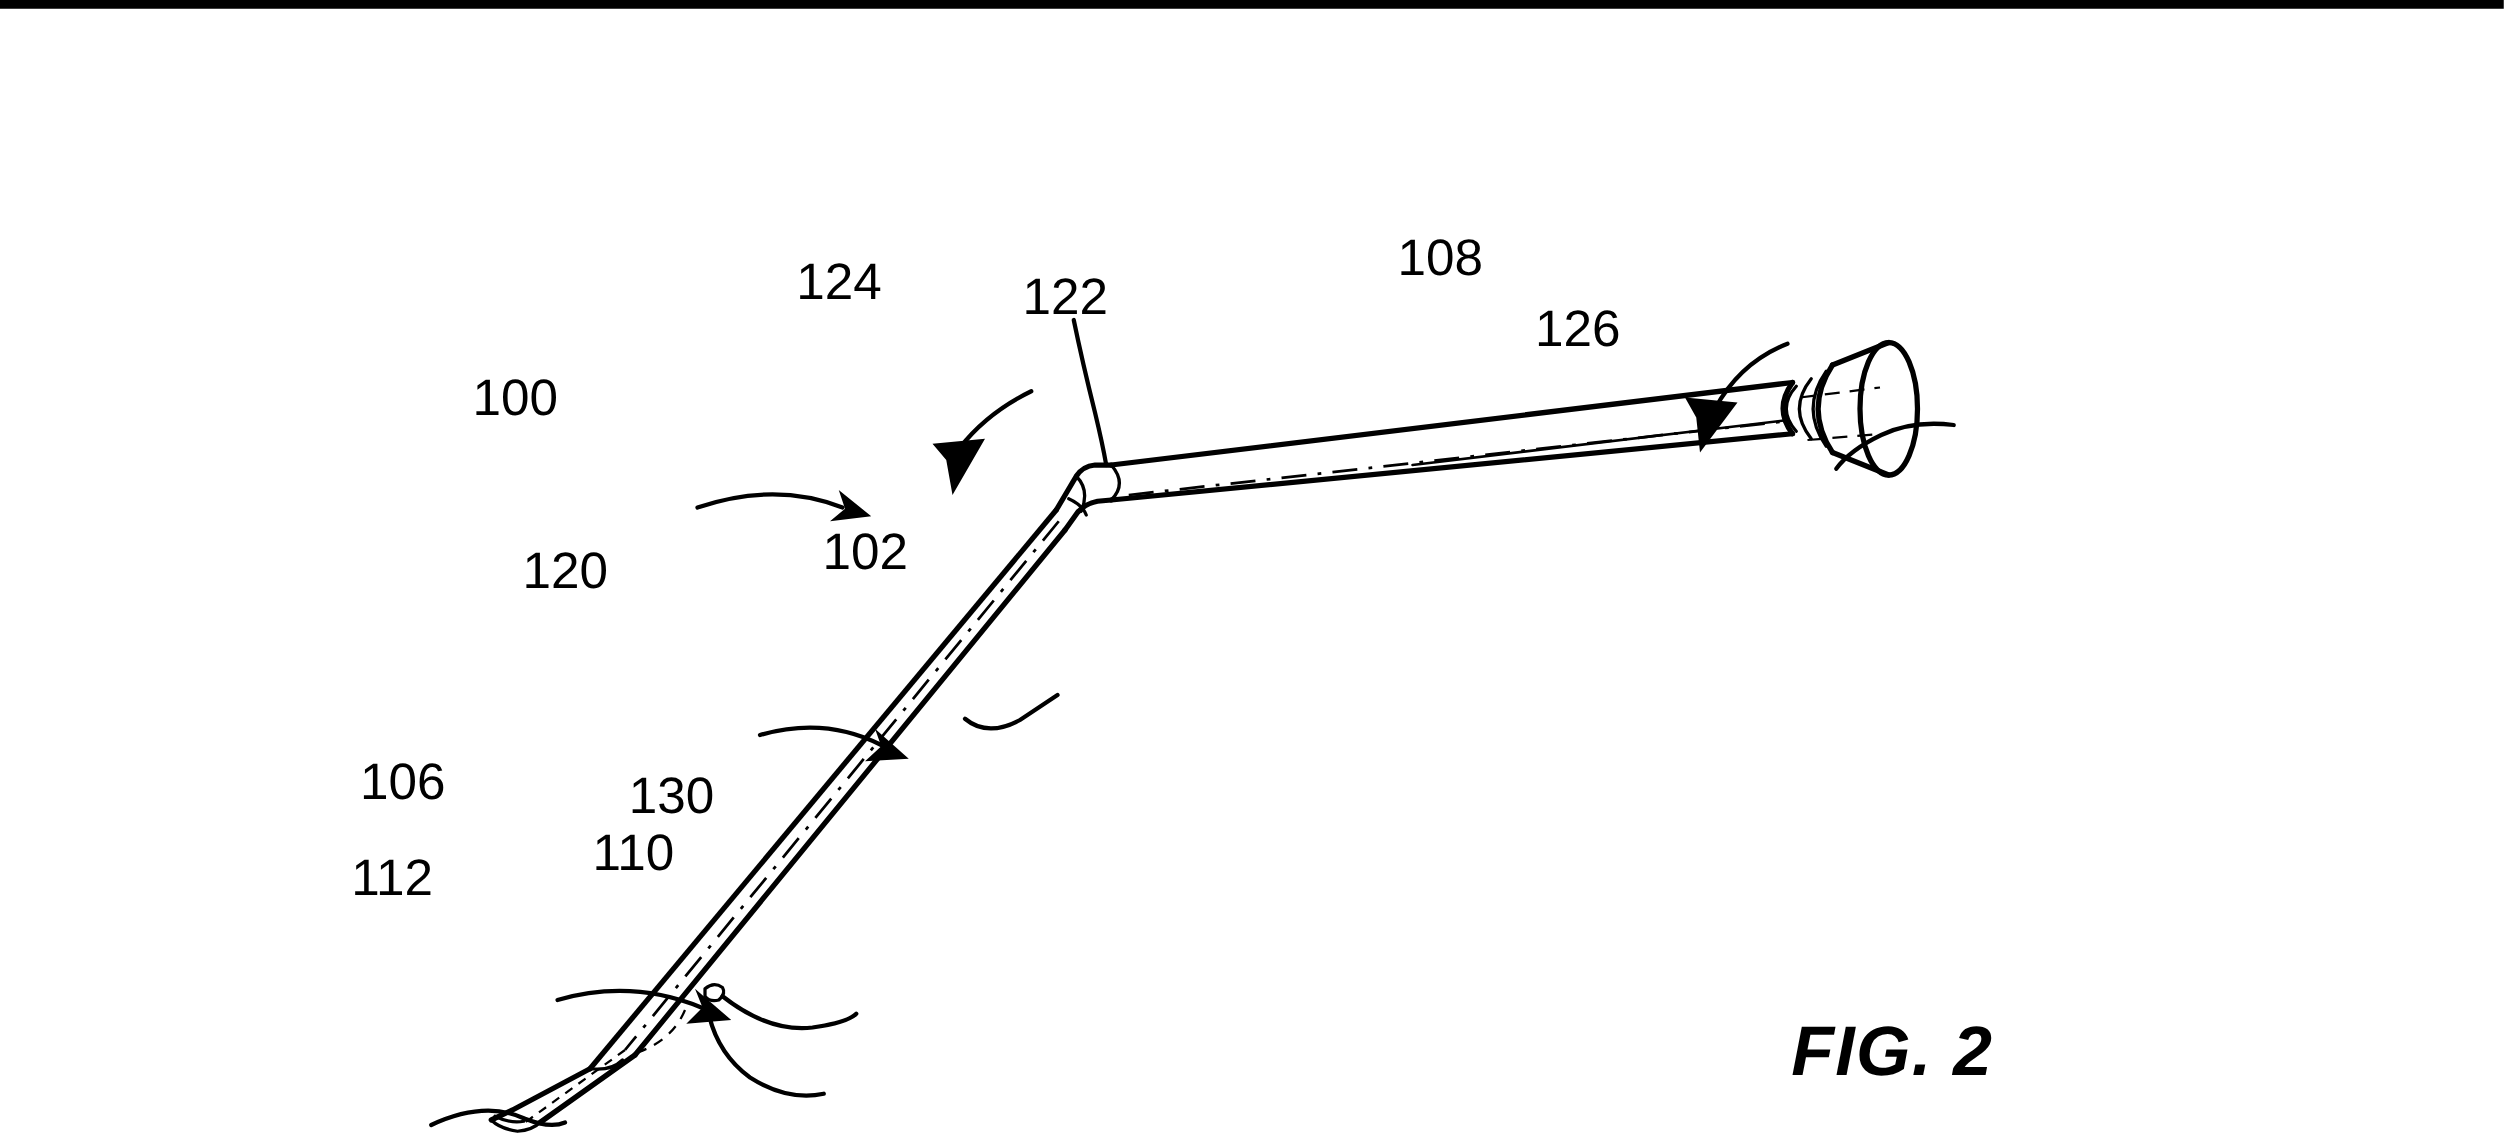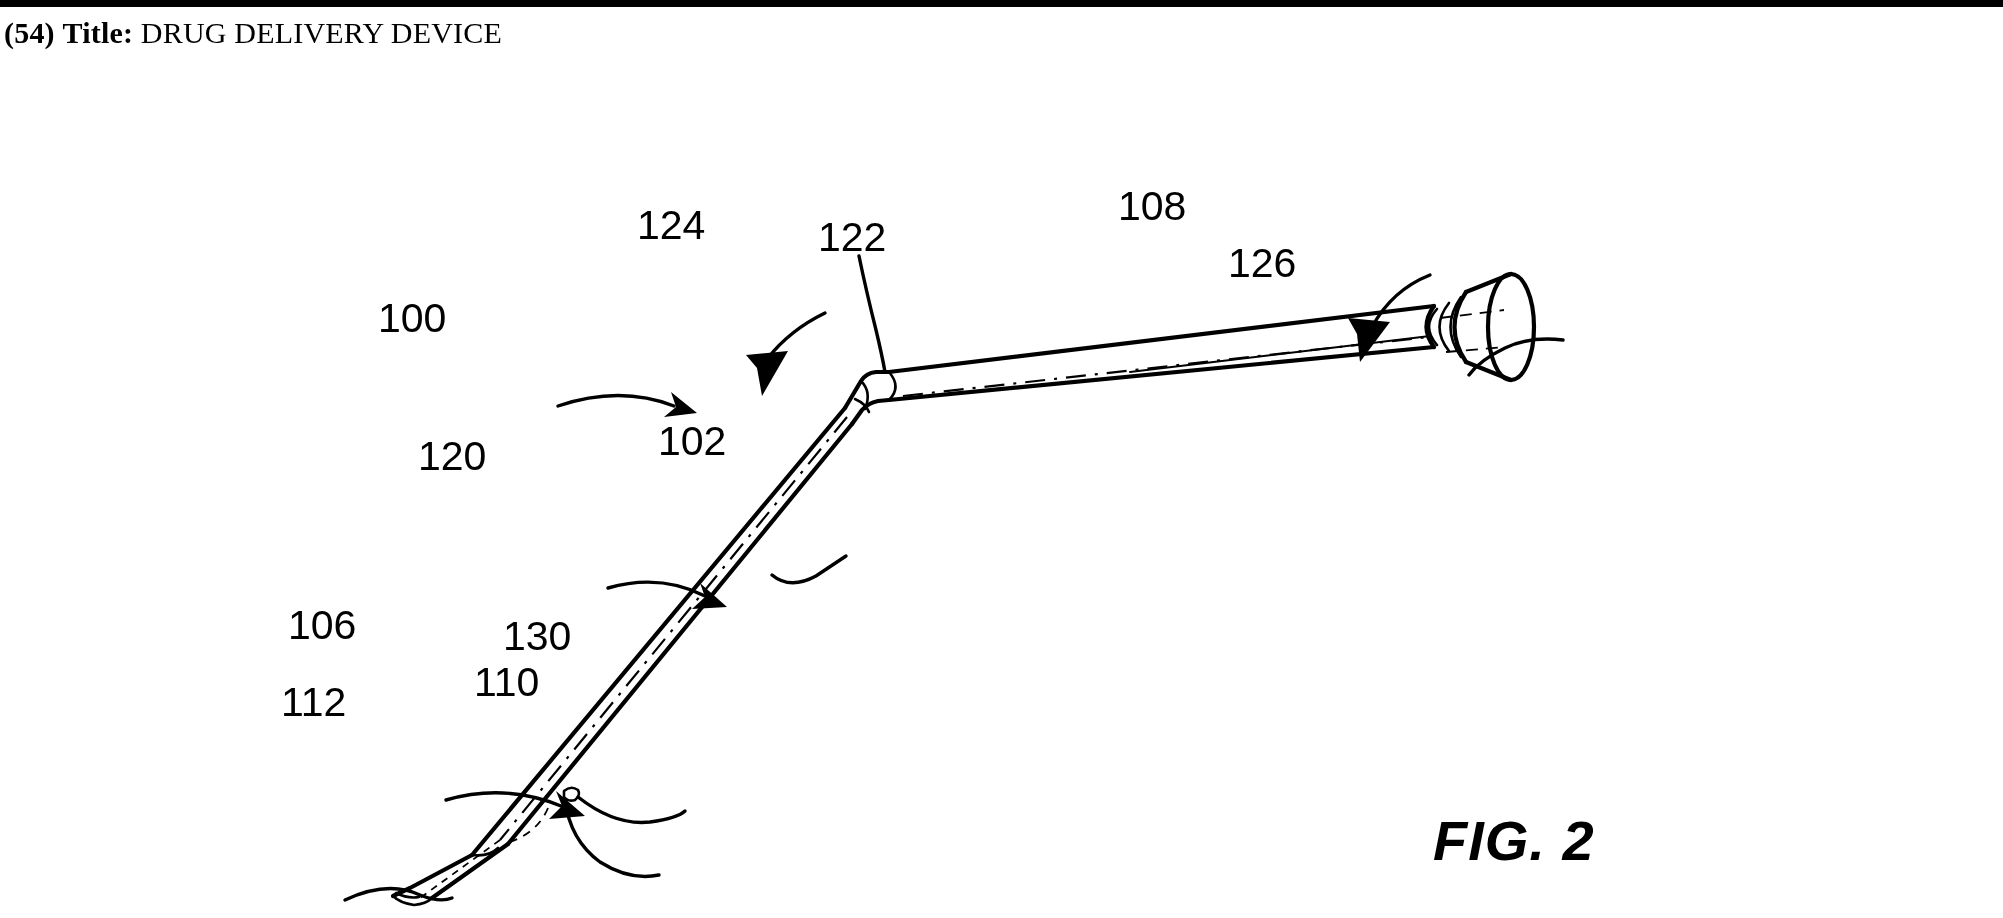--- a/index.html
+++ b/index.html
@@ -115,9 +115,6 @@
 
   <div class="topbar"></div>
 
-  <div class="title-line">
-    <span class="title-code">(54)</span><span>&nbsp;</span><span class="title-label">Title</span><span class="title-label">:</span><span>&nbsp;</span><span class="title-value">DRUG DELIVERY DEVICE</span>
-  </div>
 
   <svg id="figure-svg" viewBox="0 0 2003 918" xmlns="http://www.w3.org/2000/svg">
 

